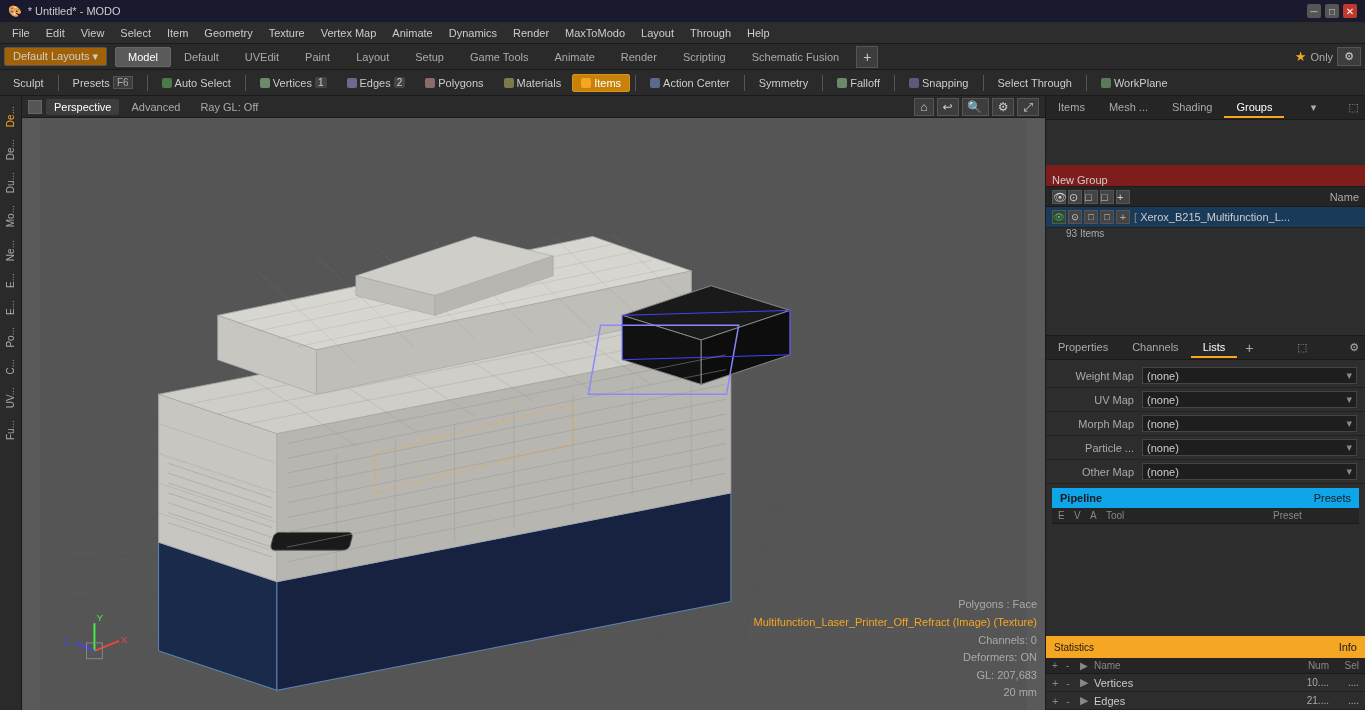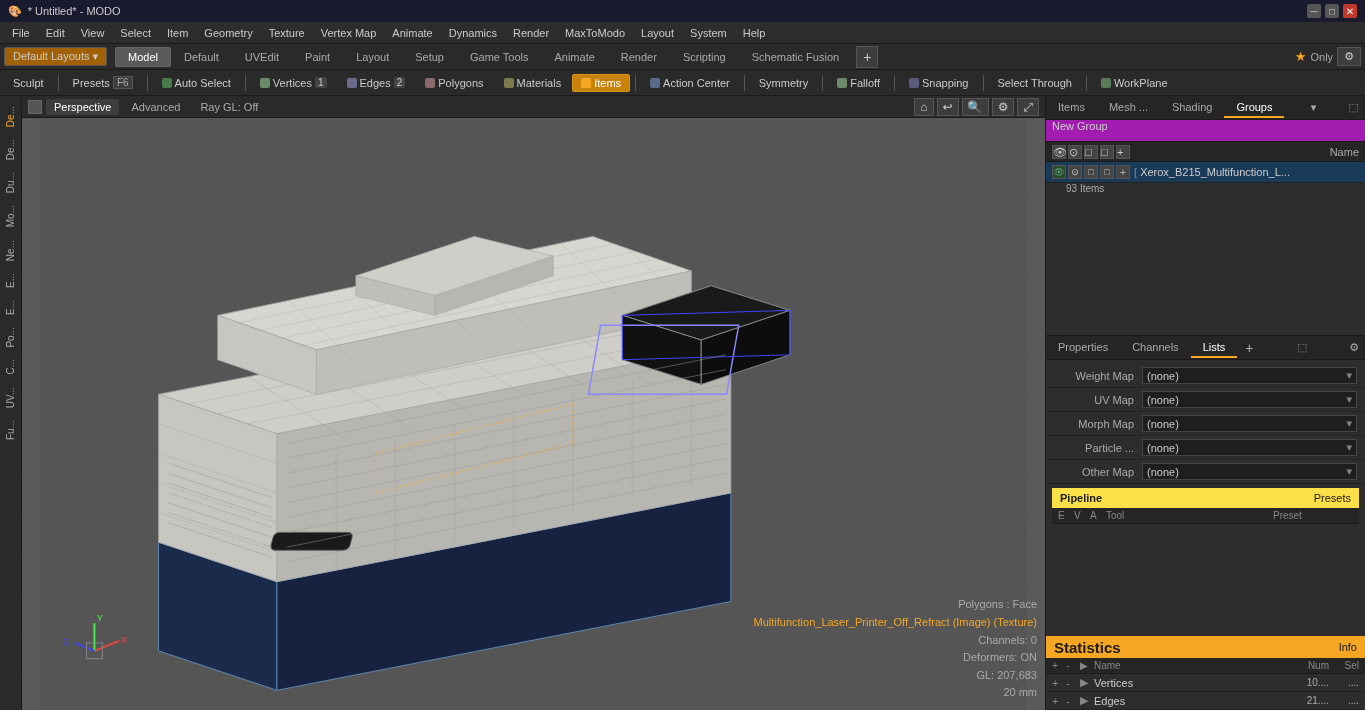--- a/index.html
+++ b/index.html
@@ -175,7 +175,7 @@
   <span class="menu-item">Render</span>
   <span class="menu-item">MaxToModo</span>
   <span class="menu-item">Layout</span>
-  <span class="menu-item">System</span>
+  <span class="menu-item">Through</span>
   <span class="menu-item">Help</span>
 </div>
 

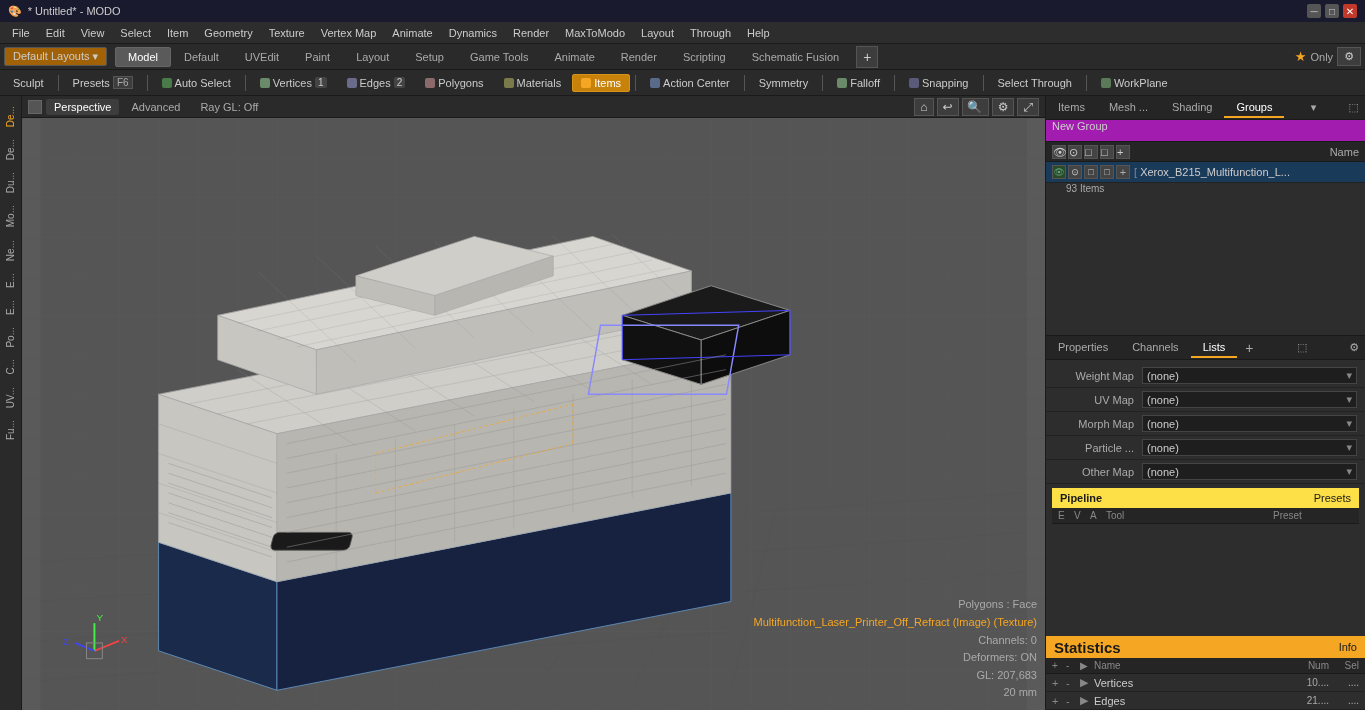--- a/index.html
+++ b/index.html
@@ -77,7 +77,7 @@
     .panel-tab.active { color: #fff; border-bottom-color: #f5a623; }
     .panel-tab-expand { margin-left: auto; padding: 2px 6px; color: #aaa; cursor: pointer; }
 
-    #items-toolbar { background: #a21caf; height: 22px; display: flex; align-items: flex-start; padding: 0 6px; border-bottom: 1px solid #1a1a1a; }
+    #items-toolbar { background: #7f1d1d; height: 22px; display: flex; align-items: flex-end; padding: 0 6px; border-bottom: 1px solid #1a1a1a; margin-top: 45px; }
     #items-toolbar .new-group-btn { background: none; border: none; color: #ccc; cursor: pointer; font-size: 11px; }
 
     #items-columns { background: #252525; height: 20px; display: flex; align-items: center; padding: 0 6px; border-bottom: 1px solid #1a1a1a; }

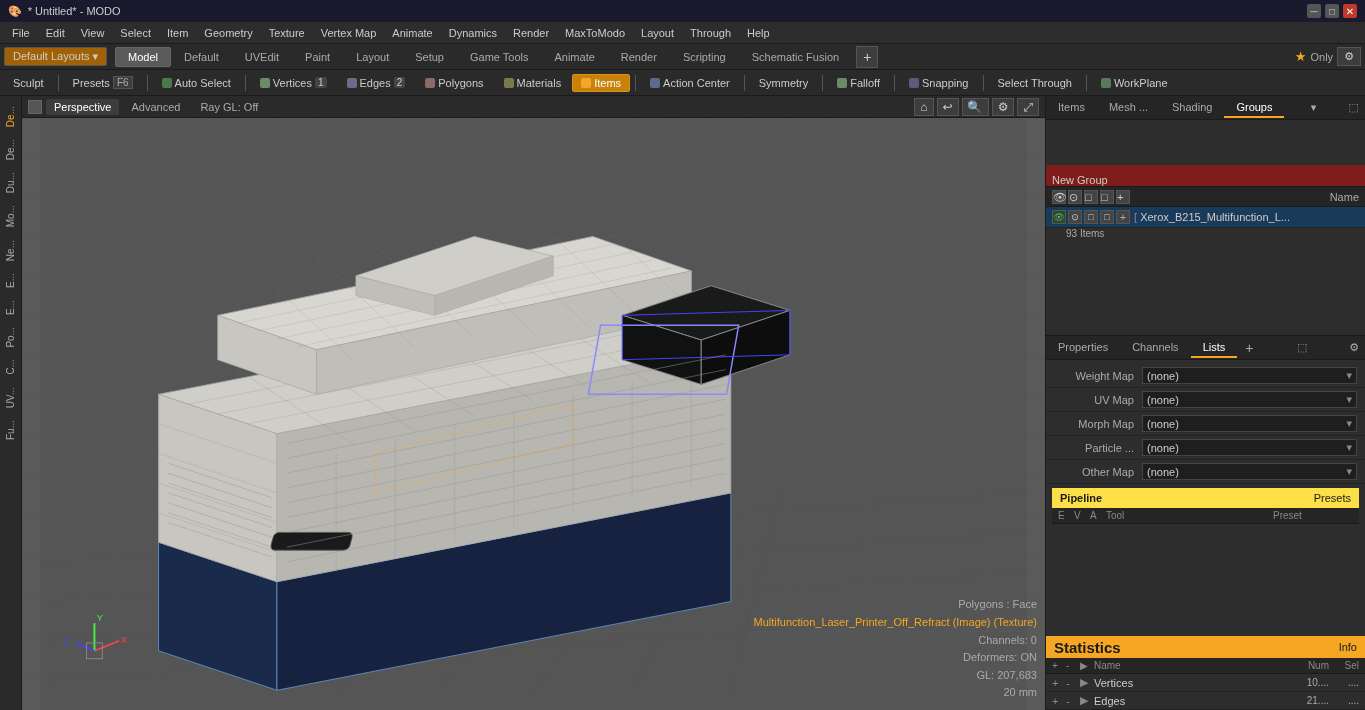--- a/index.html
+++ b/index.html
@@ -107,7 +107,7 @@
     .prop-label { color: #aaa; font-size: 11px; width: 80px; text-align: right; margin-right: 8px; }
     .prop-dropdown { background: #1e1e1e; border: 1px solid #444; color: #ccc; font-size: 11px; padding: 1px 4px; flex: 1; display: flex; align-items: center; justify-content: space-between; cursor: pointer; }
     .dropdown-arrow { color: #888; }
-    #pipeline-bar { background: #fde047; height: 20px; display: flex; align-items: center; justify-content: space-between; padding: 0 8px; cursor: pointer; }
+    #pipeline-bar { background: #0ea5e9; height: 20px; display: flex; align-items: center; justify-content: space-between; padding: 0 8px; cursor: pointer; }
     #pipeline-bar .label { color: #1a1a1a; font-weight: bold; font-size: 11px; }
     #pipeline-bar .presets { color: #1a1a1a; font-size: 11px; }
     .pipeline-header { display: flex; background: #252525; padding: 2px 6px; border-bottom: 1px solid #1a1a1a; }

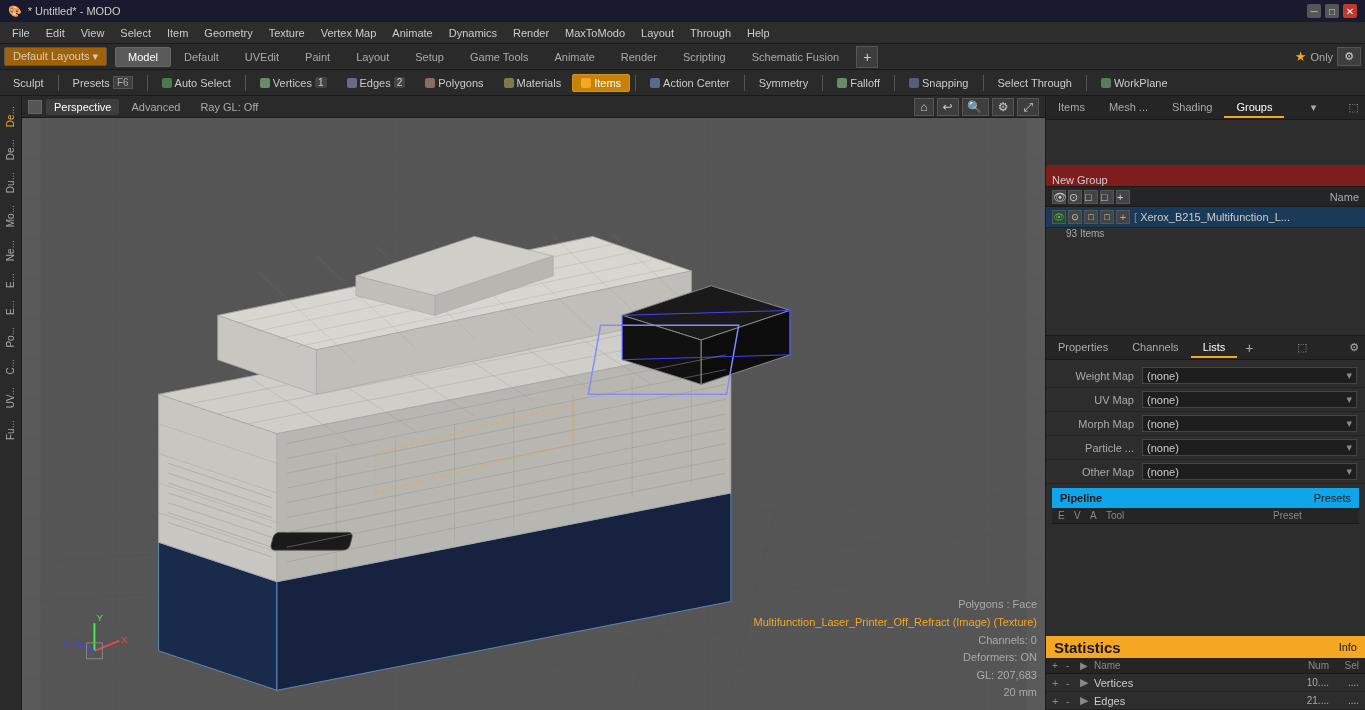--- a/index.html
+++ b/index.html
@@ -121,7 +121,7 @@
     
     #stats-panel { padding: 0; }
     #stats-header { background: #f5a623; height: 22px; display: flex; align-items: center; padding: 0 8px; cursor: pointer; }
-    #stats-header .label { color: #1a1a1a; font-weight: bold; font-size: 15px; }
+    #stats-header .label { color: #1a1a1a; font-weight: normal; font-size: 10px; }
     #stats-header .info-btn { margin-left: auto; color: #1a1a1a; font-size: 11px; }
 
     #stats-columns { display: flex; background: #252525; padding: 2px 6px; border-bottom: 1px solid #1a1a1a; }

